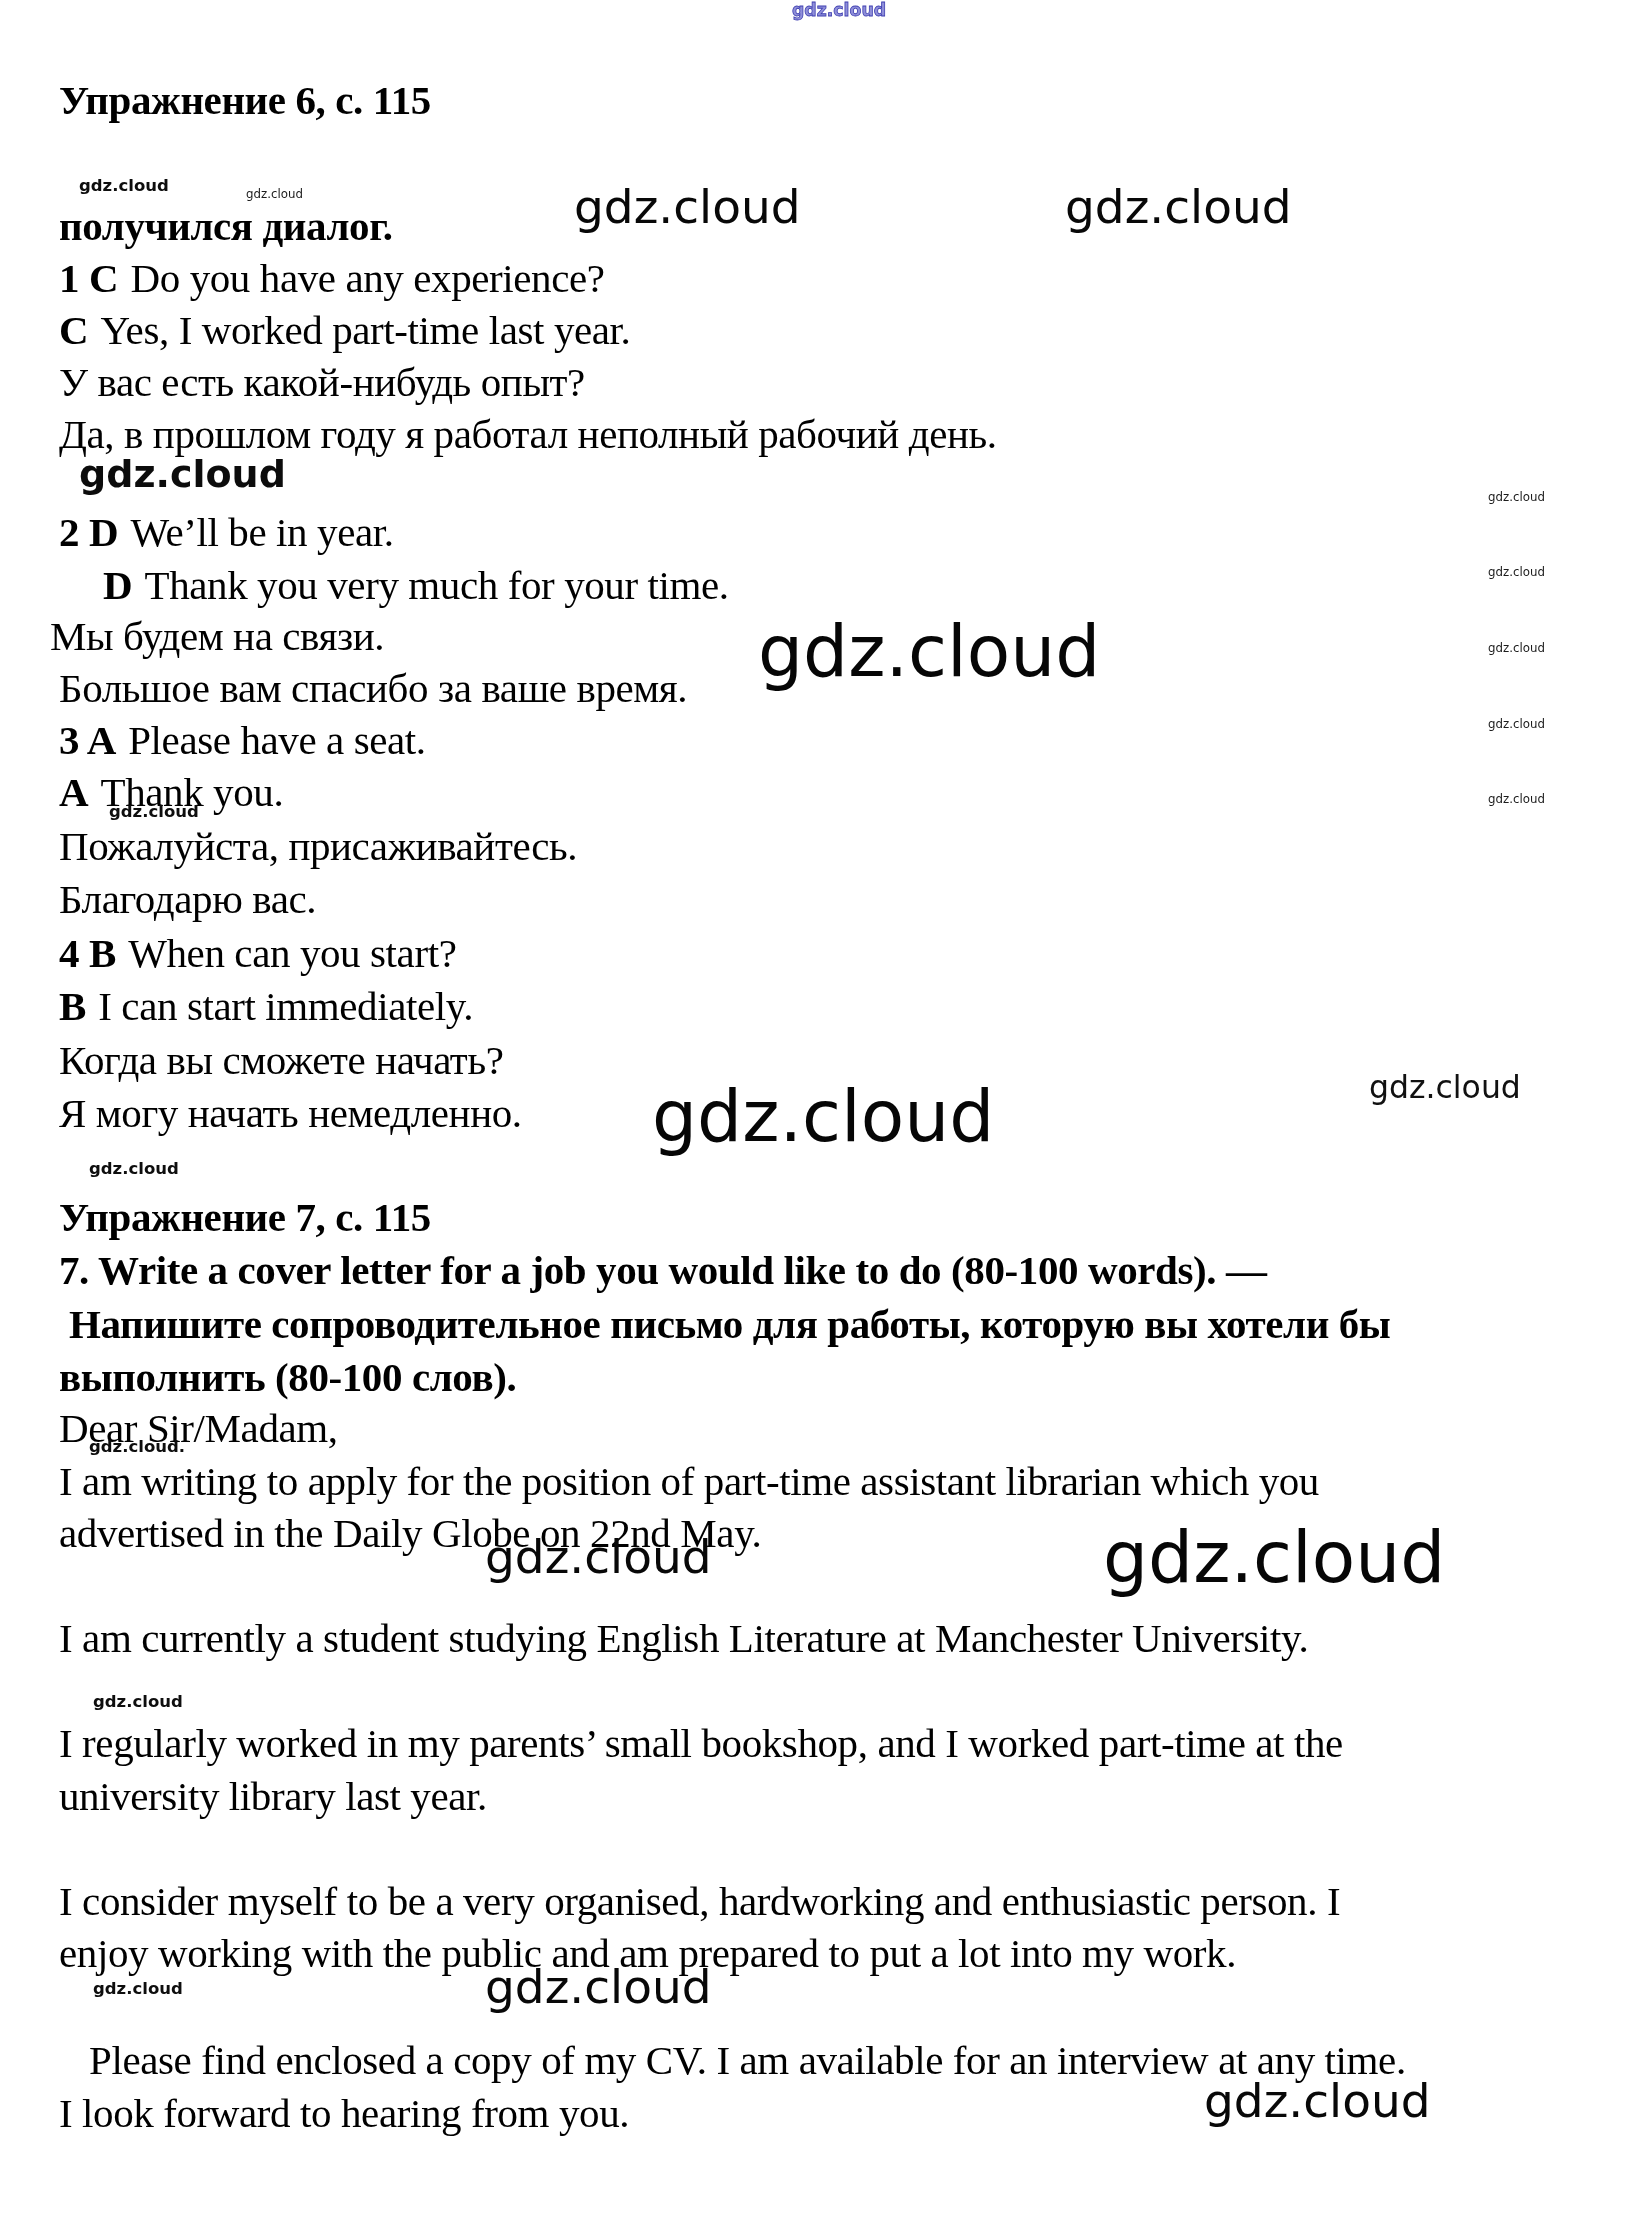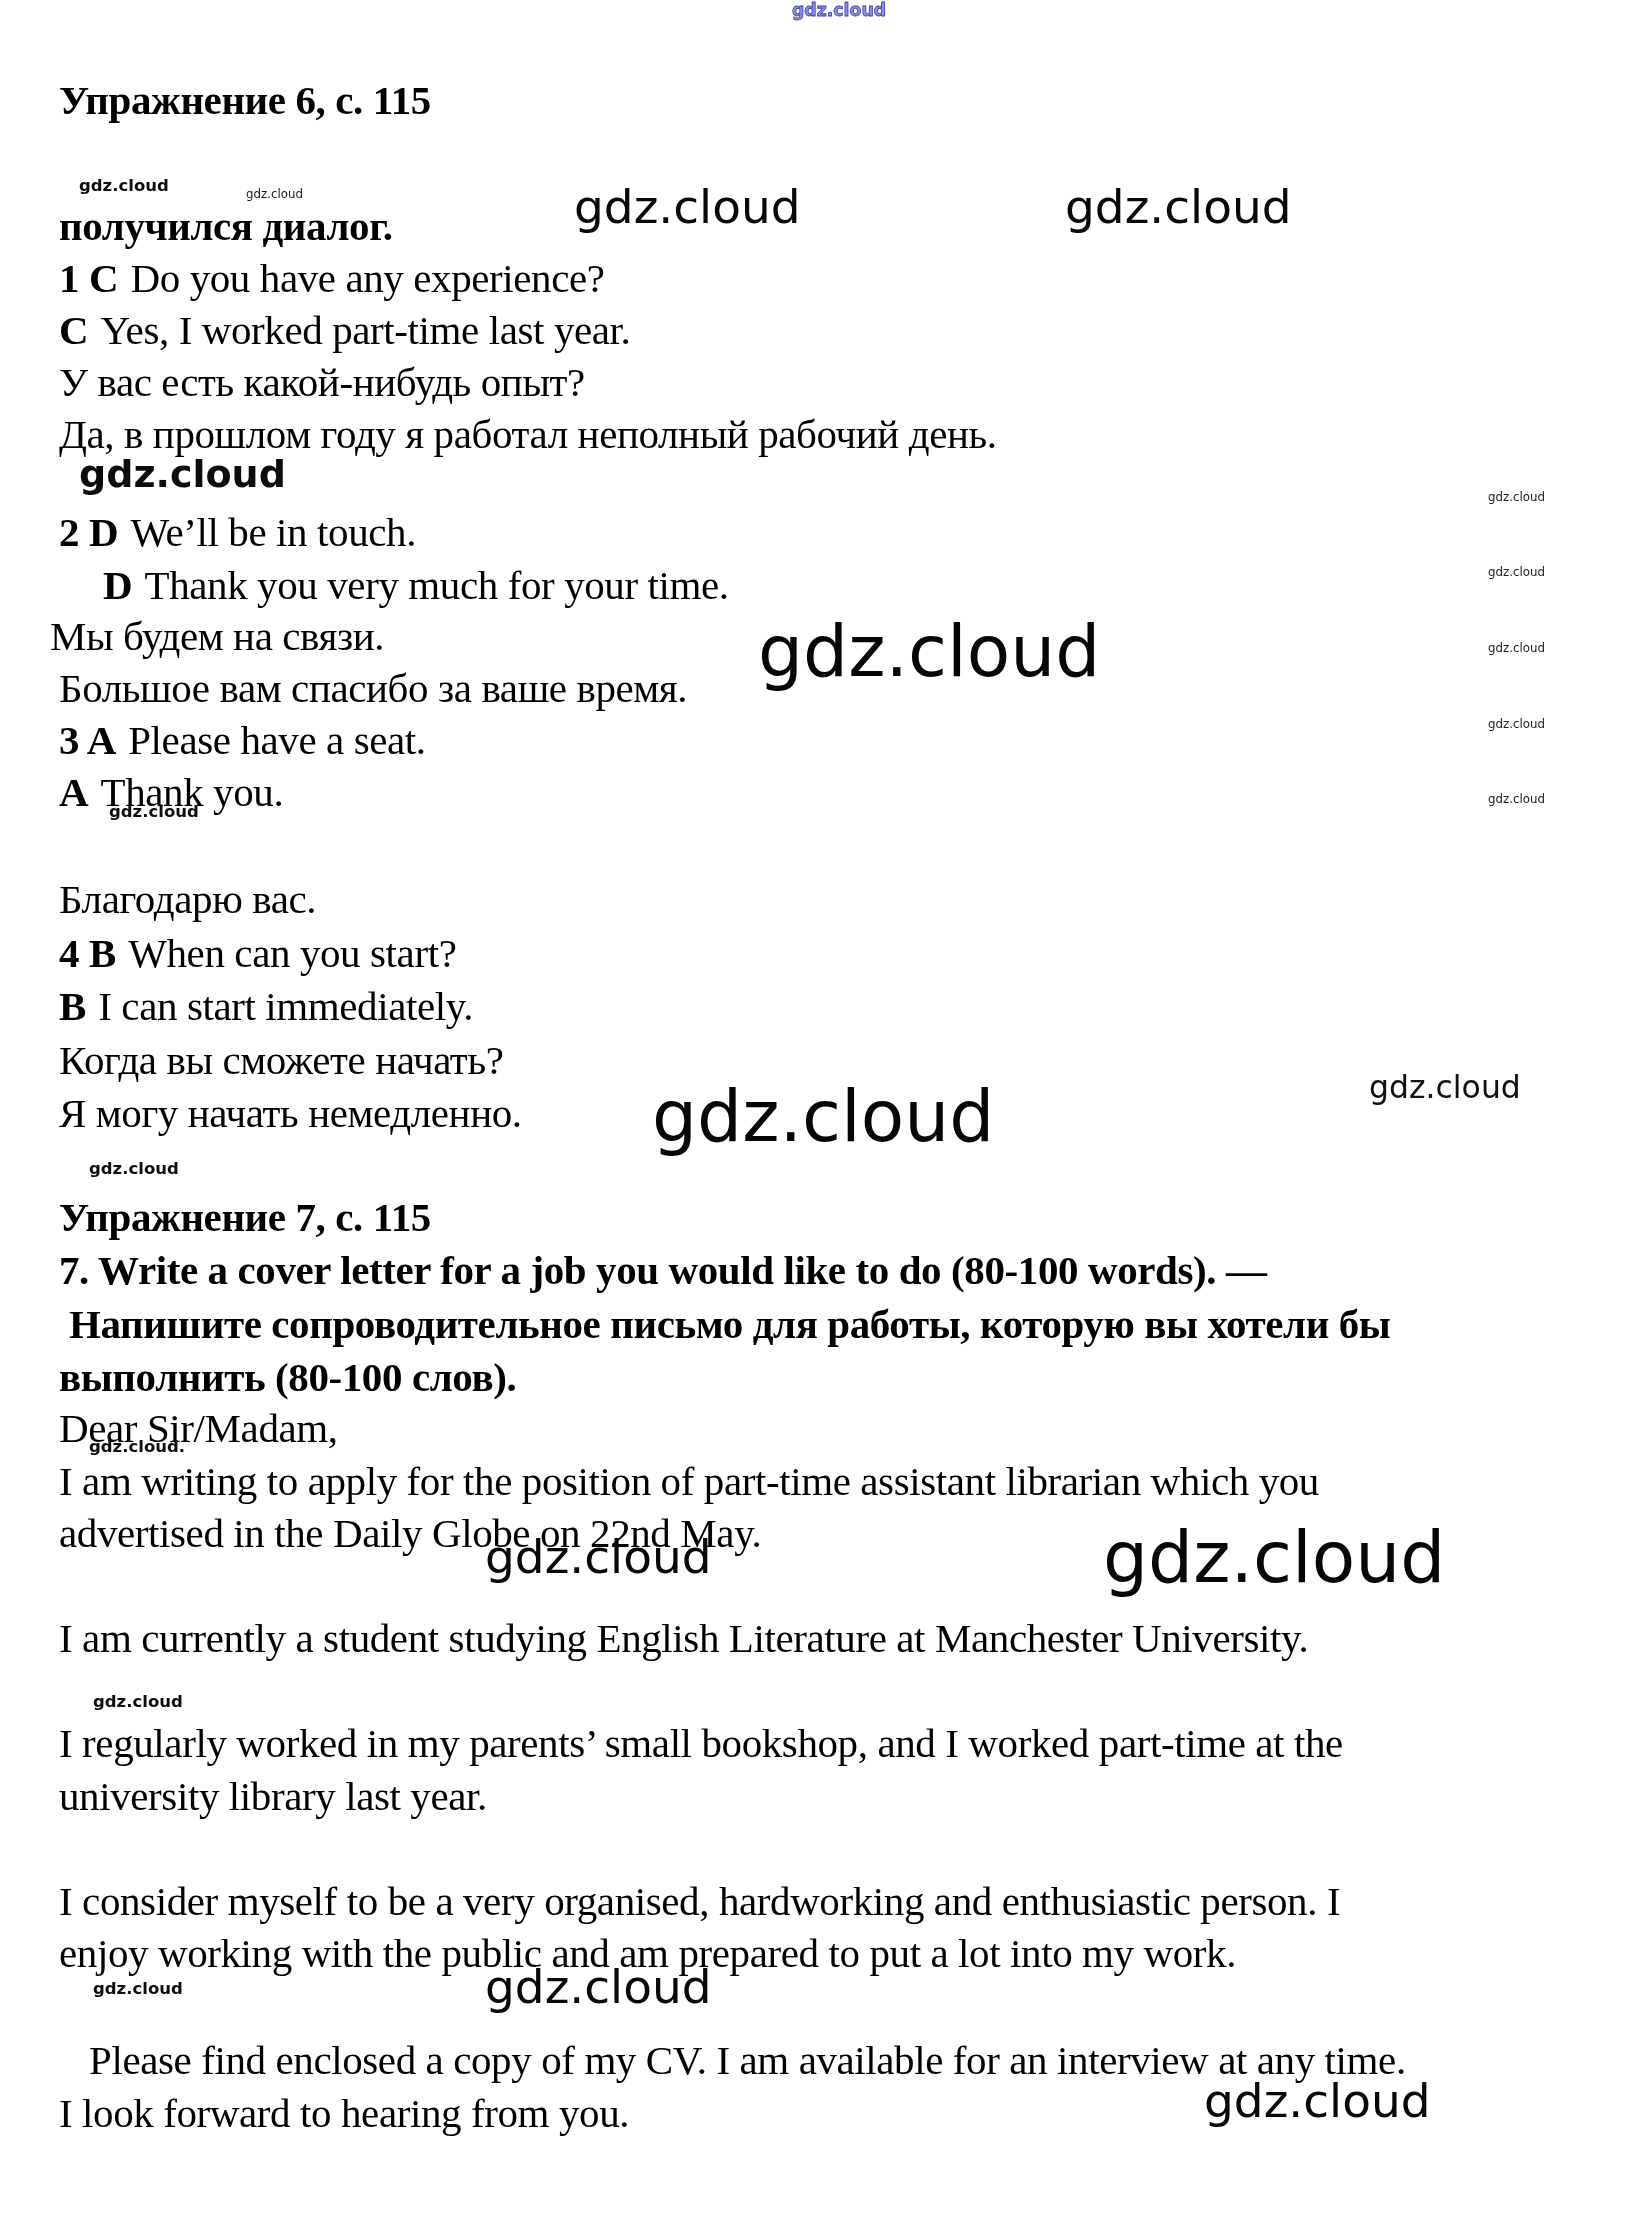--- a/index.html
+++ b/index.html
@@ -54,7 +54,7 @@
     <div class="line" style="top: 307px; left: 59px;"><span class="prefix">C</span><span>Yes, I worked part-time last year.</span></div>
     <div class="line" style="top: 359px; left: 59px;"><span>У вас есть какой-нибудь опыт?</span></div>
     <div class="line" style="top: 411px; left: 59px;"><span>Да, в прошлом году я работал неполный рабочий день.</span></div>
-    <div class="line" style="top: 509px; left: 59px;"><span class="prefix">2 D</span><span>We’ll be in touch.</span></div>
+    <div class="line" style="top: 509px; left: 59px;"><span class="prefix">2 D</span><span>We’ll be in year.</span></div>
     <div class="line" style="top: 562px; left: 75px; margin-left: 28px;"><span class="prefix">D</span><span>Thank you very much for your time.</span></div>
     <div class="line" style="top: 613px; left: 50px;"><span>Мы будем на связи.</span></div>
     <div class="line" style="top: 665px; left: 59px;"><span>Большое вам спасибо за ваше время.</span></div>

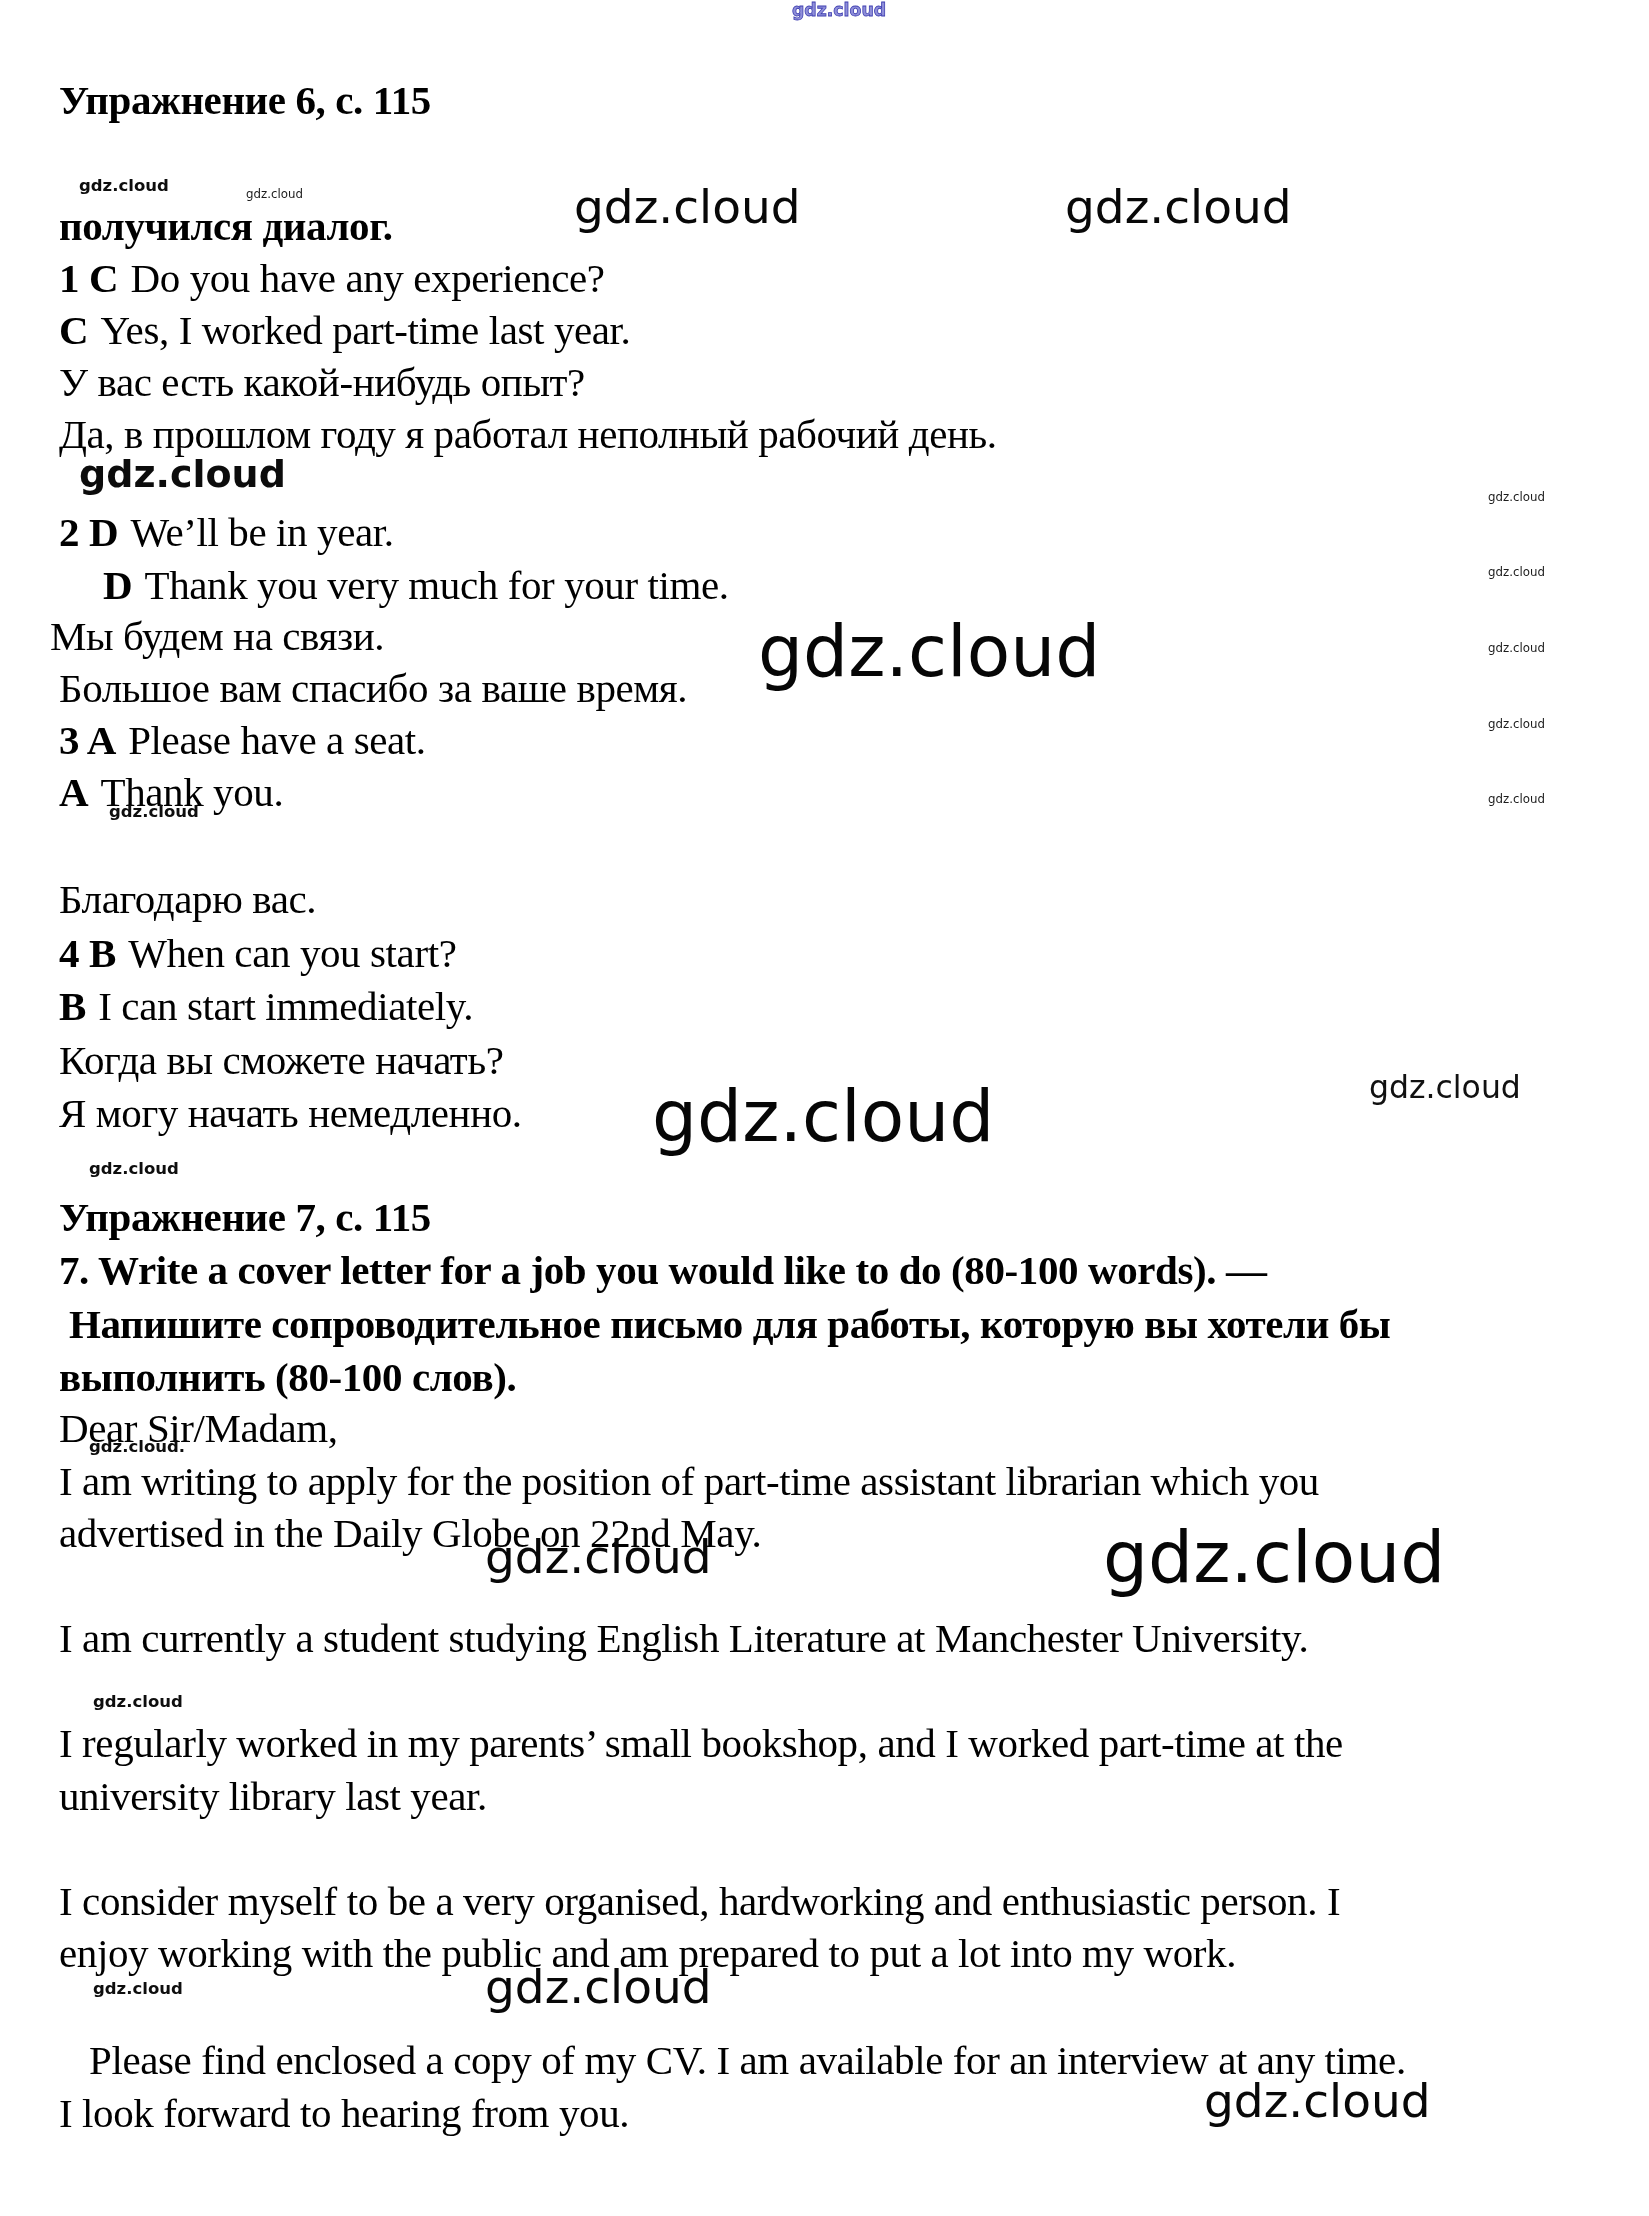--- a/index.html
+++ b/index.html
@@ -60,6 +60,7 @@
     <div class="line" style="top: 665px; left: 59px;"><span>Большое вам спасибо за ваше время.</span></div>
     <div class="line" style="top: 717px; left: 59px;"><span class="prefix">3 A</span><span>Please have a seat.</span></div>
     <div class="line" style="top: 769px; left: 59px;"><span class="prefix">A</span><span>Thank you.</span></div>
+    <div class="line" style="top: 823px; left: 59px;"><span>Пожалуйста, присаживайтесь.</span></div>
     <div class="line" style="top: 876px; left: 59px;"><span>Благодарю вас.</span></div>
     <div class="line" style="top: 930px; left: 59px;"><span class="prefix">4 B</span><span>When can you start?</span></div>
     <div class="line" style="top: 983px; left: 59px;"><span class="prefix">B</span><span>I can start immediately.</span></div>

